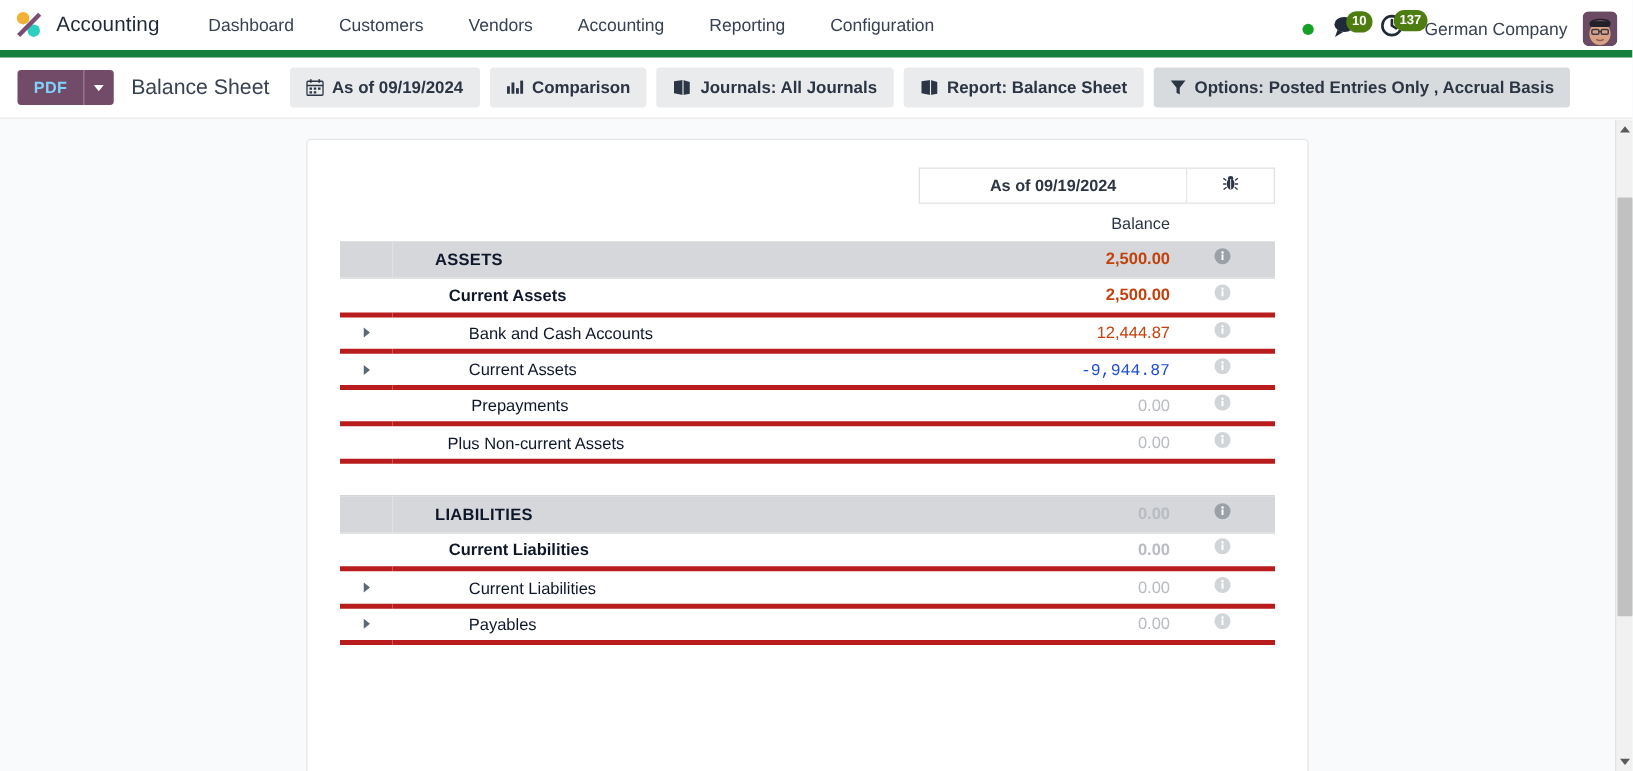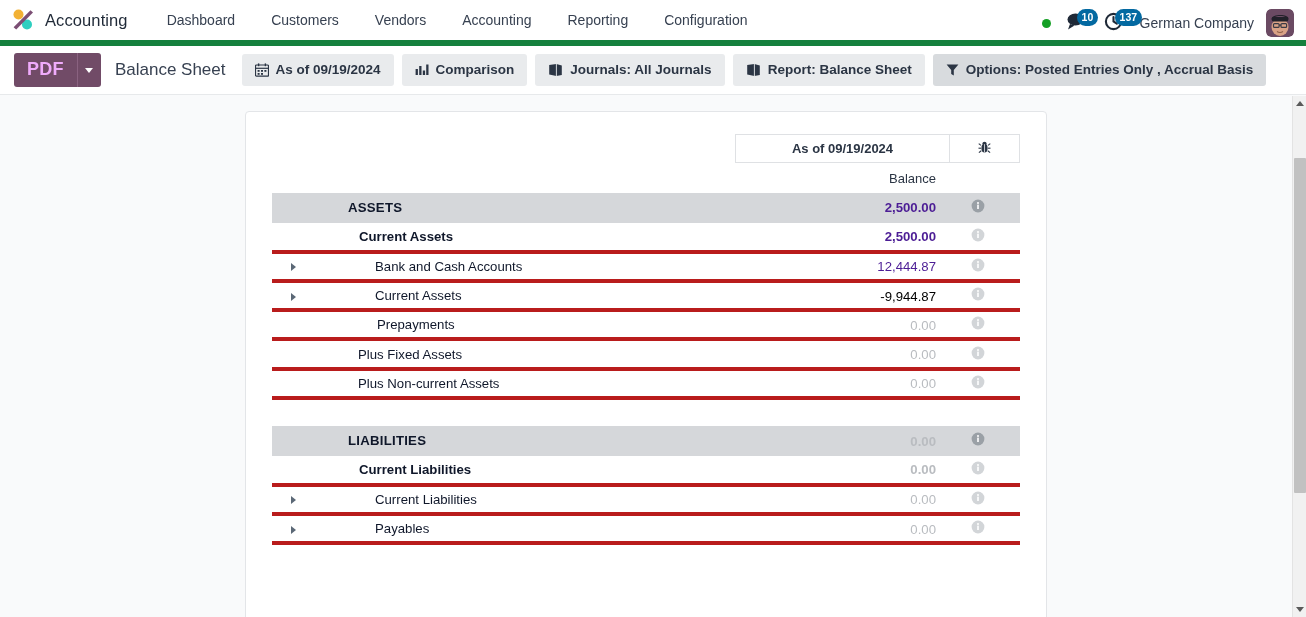--- a/index.html
+++ b/index.html
@@ -41,7 +41,7 @@
   .badge-group .ic { display: block; }
   .count-badge {
     position: absolute; top: -2px; left: 12px;
-    background: #0369a1; color: #fff;
+    background: #4d7c0f; color: #fff;
     font-size: 10.5px; font-weight: bold; line-height: 1;
     padding: 3px 5px 3.5px; border-radius: 9px; min-width: 17px; text-align: center;
   }

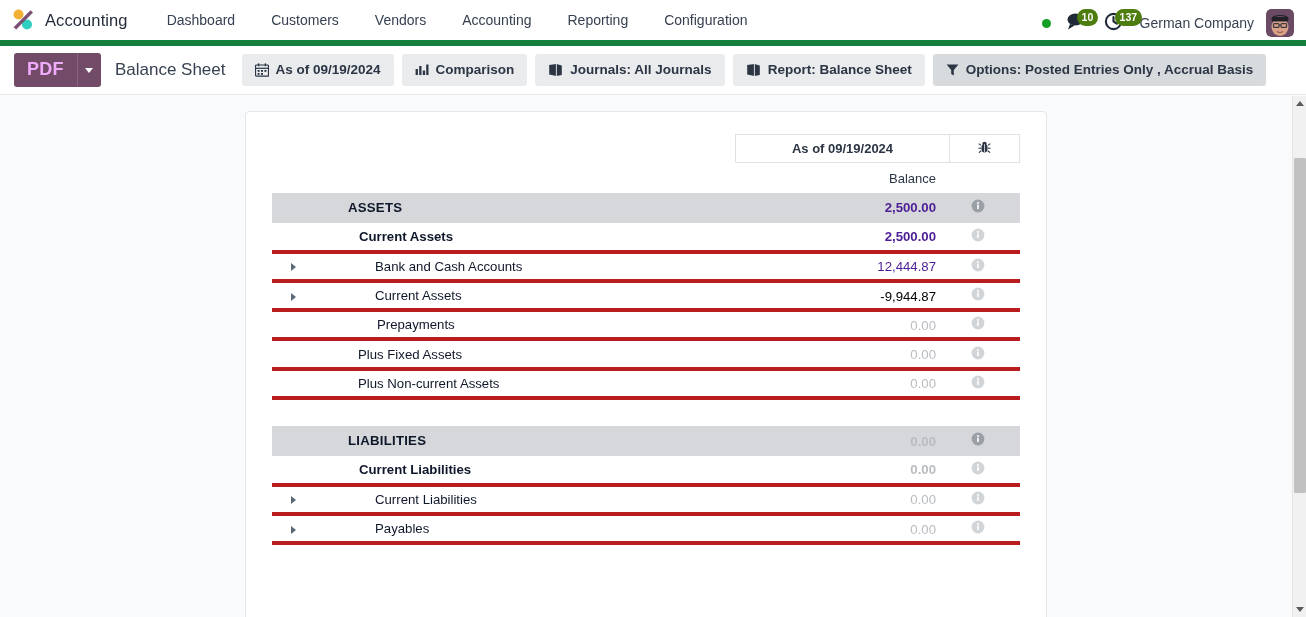--- a/index.html
+++ b/index.html
@@ -61,7 +61,7 @@
   }
   .pdf-split { display: flex; align-items: stretch; }
   .pdf-btn {
-    background: #714b67; color: #f0abfc; font-size: 18px; font-weight: bold;
+    background: #714b67; color: #7dd3fc; font-size: 13px; font-weight: bold;
     padding: 6px 13px 7px; border: none; border-radius: 3px 0 0 3px; cursor: pointer;
     letter-spacing: .3px;
   }

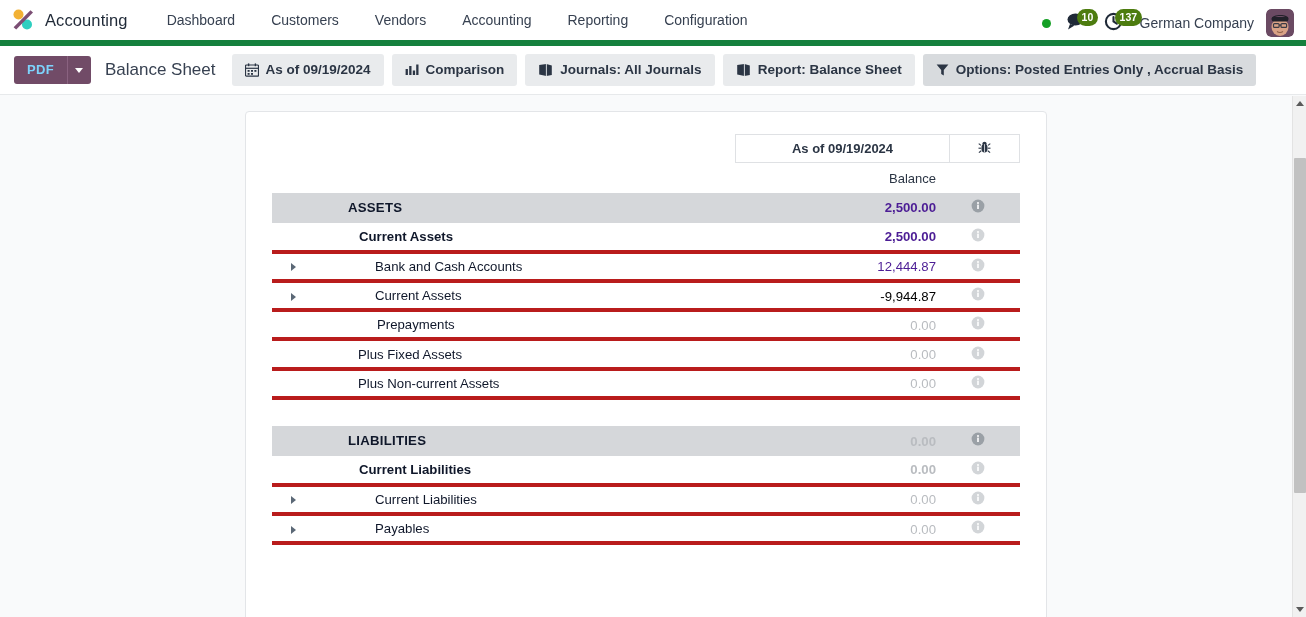--- a/index.html
+++ b/index.html
@@ -146,7 +146,7 @@
   .lvl2i { padding-left: 63px; }
   .lvl1p { padding-left: 44px; }
 
-  .val { font-size: 13.2px; color: #4c1d95; }
+  .val { font-size: 13.2px; color: #c2410c; }
   .val.bold { font-weight: bold; }
   .val.zero { color: #b9bcc0; }
   .val.neg  { color: #000000; }

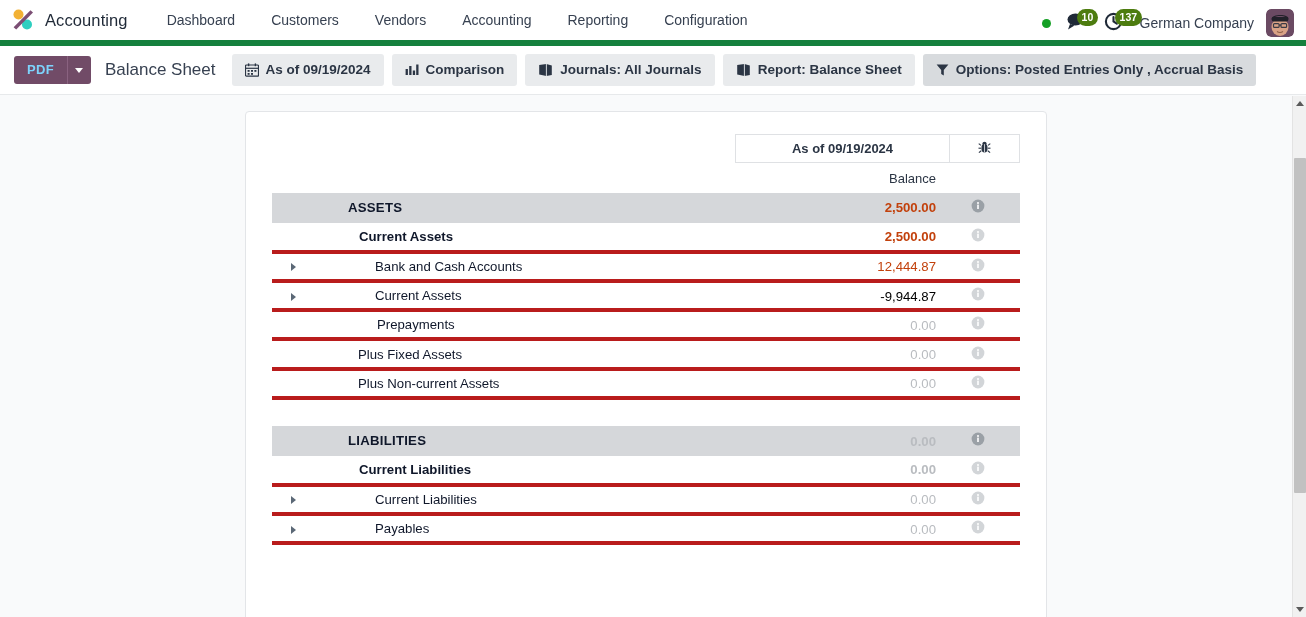--- a/index.html
+++ b/index.html
@@ -149,7 +149,7 @@
   .val { font-size: 13.2px; color: #c2410c; }
   .val.bold { font-weight: bold; }
   .val.zero { color: #b9bcc0; }
-  .val.neg  { color: #000000; }
+  .val.neg  { color: #1d4ed8; font-family: Liberation Mono, monospace; }
 
   .caret-right {
     display: inline-block; width: 0; height: 0;

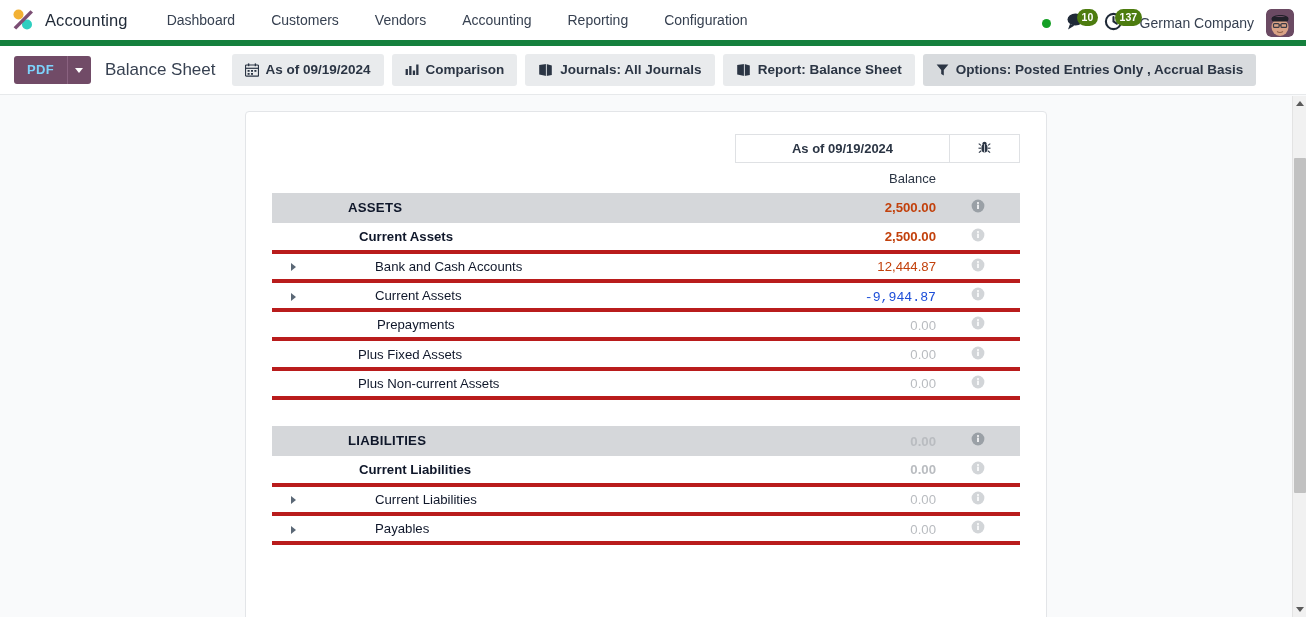--- a/index.html
+++ b/index.html
@@ -409,18 +409,6 @@
                 </svg></span></td>
         </tr>
 
-        <tr class="r">
-          <td class="c-arrow"></td>
-          <td class="c-name">
-              <span class="name-txt lvl1p">Plus Fixed Assets</span>
-            </td>
-          <td class="c-val"><span class="val zero">0.00</span></td>
-          <td class="c-info"><span class="info-ic"><svg width="14" height="14" viewBox="0 0 14 14">
-                  <circle cx="7" cy="7" r="6.4" fill="#d2d5d8"></circle>
-                  <rect x="6.2" y="5.6" width="1.6" height="4.4" fill="#fff"></rect>
-                  <circle cx="7" cy="3.9" r="1" fill="#fff"></circle>
-                </svg></span></td>
-        </tr>
 
         <tr class="r">
           <td class="c-arrow"></td>

